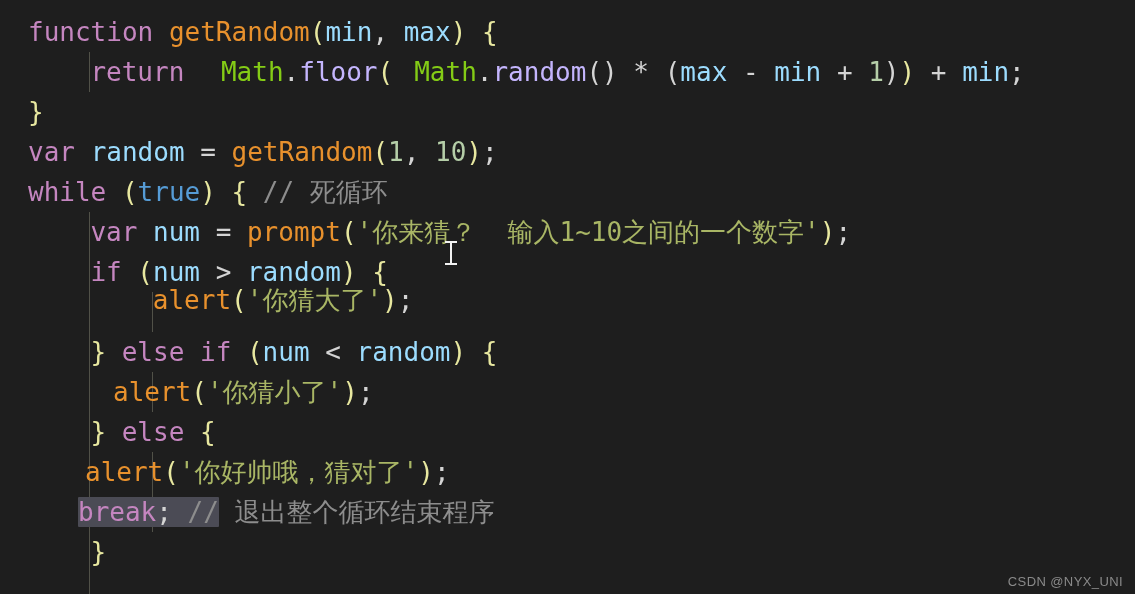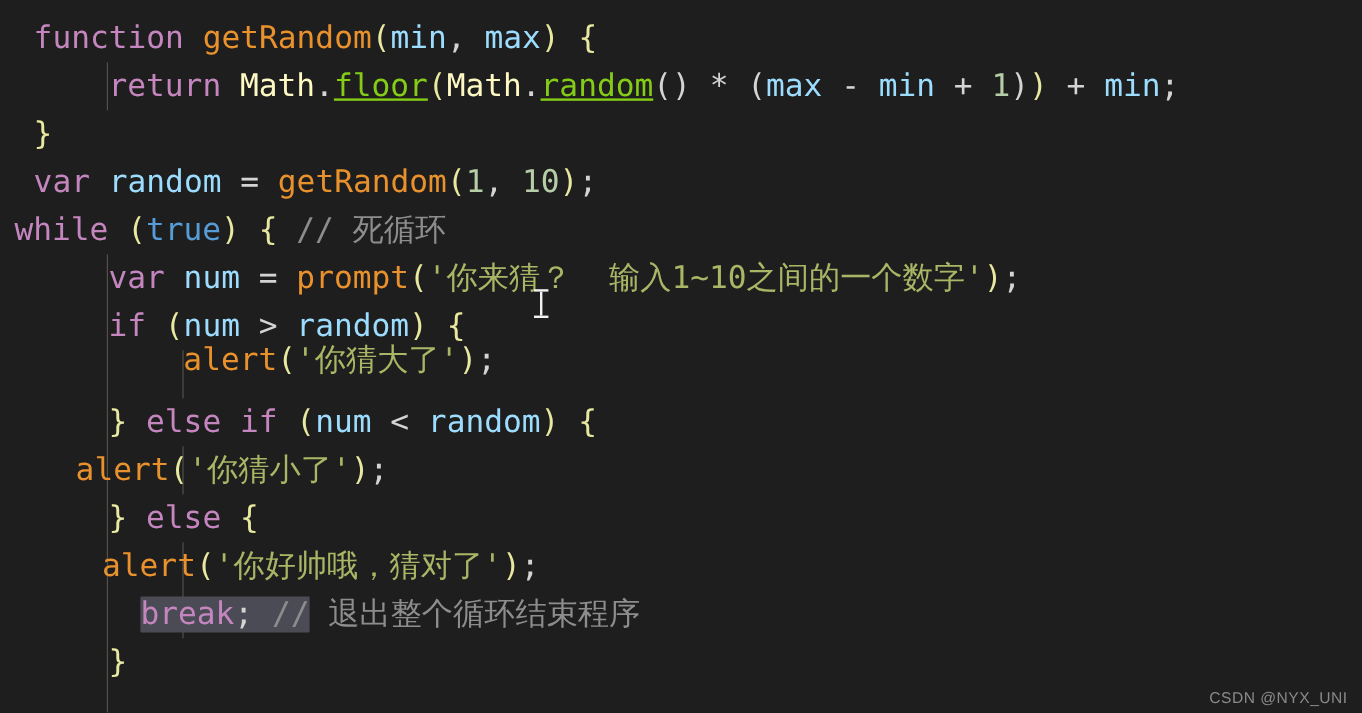--- a/index.html
+++ b/index.html
@@ -54,7 +54,7 @@
   .t-kw2       { color: #569cd6; }   
   .t-fn        { color: #e8912d; }   
   .t-var       { color: #9cdcfe; }   
-  .t-obj       { color: #fef9c3; }   
+  .t-obj       { color: #84cc16; margin-left: 21px; }   
   .t-meth      { color: #84cc16; text-decoration: underline; }   
   .t-num       { color: #b5cea8; }   
   .t-str       { color: #a9b665; }   

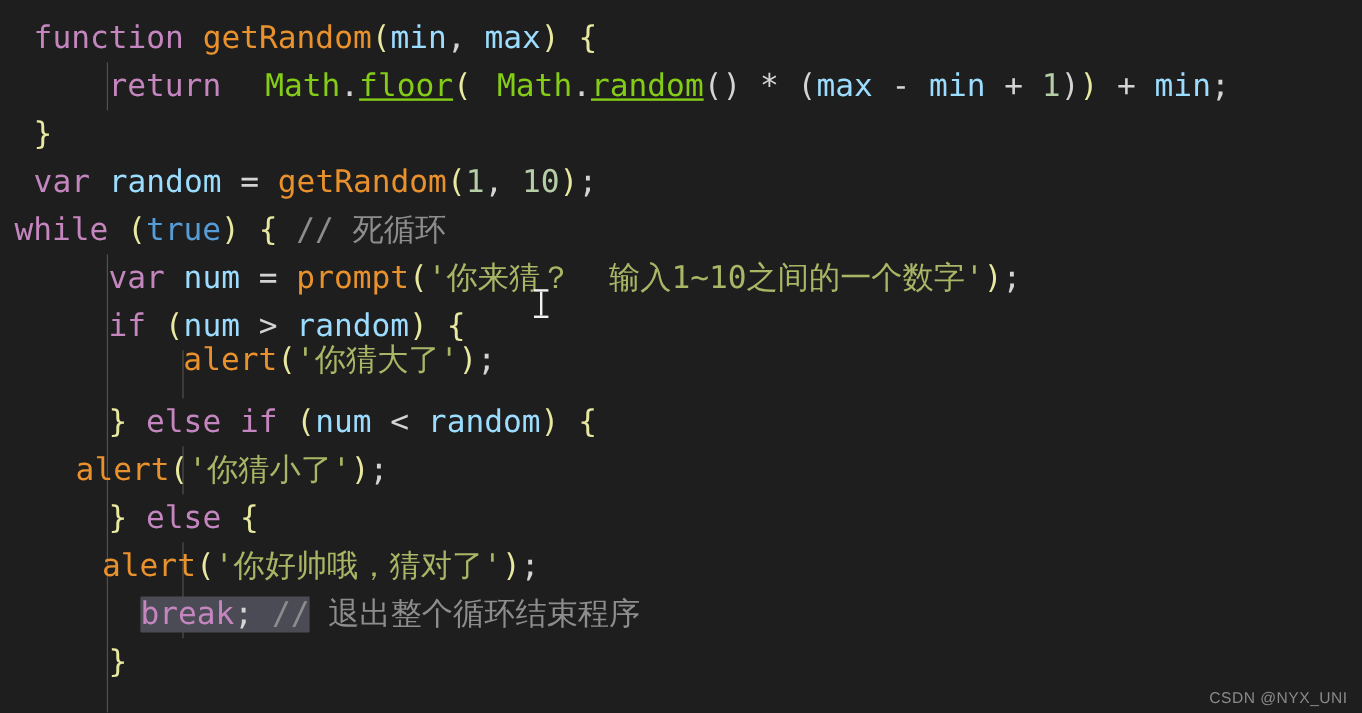--- a/index.html
+++ b/index.html
@@ -55,7 +55,7 @@
   .t-fn        { color: #e8912d; }   
   .t-var       { color: #9cdcfe; }   
   .t-obj       { color: #84cc16; margin-left: 21px; }   
-  .t-meth      { color: #84cc16; text-decoration: underline; }   
+  .t-meth      { color: #c4b5fd; }   
   .t-num       { color: #b5cea8; }   
   .t-str       { color: #a9b665; }   
   .t-cmt       { color: #8d8d8d; }   

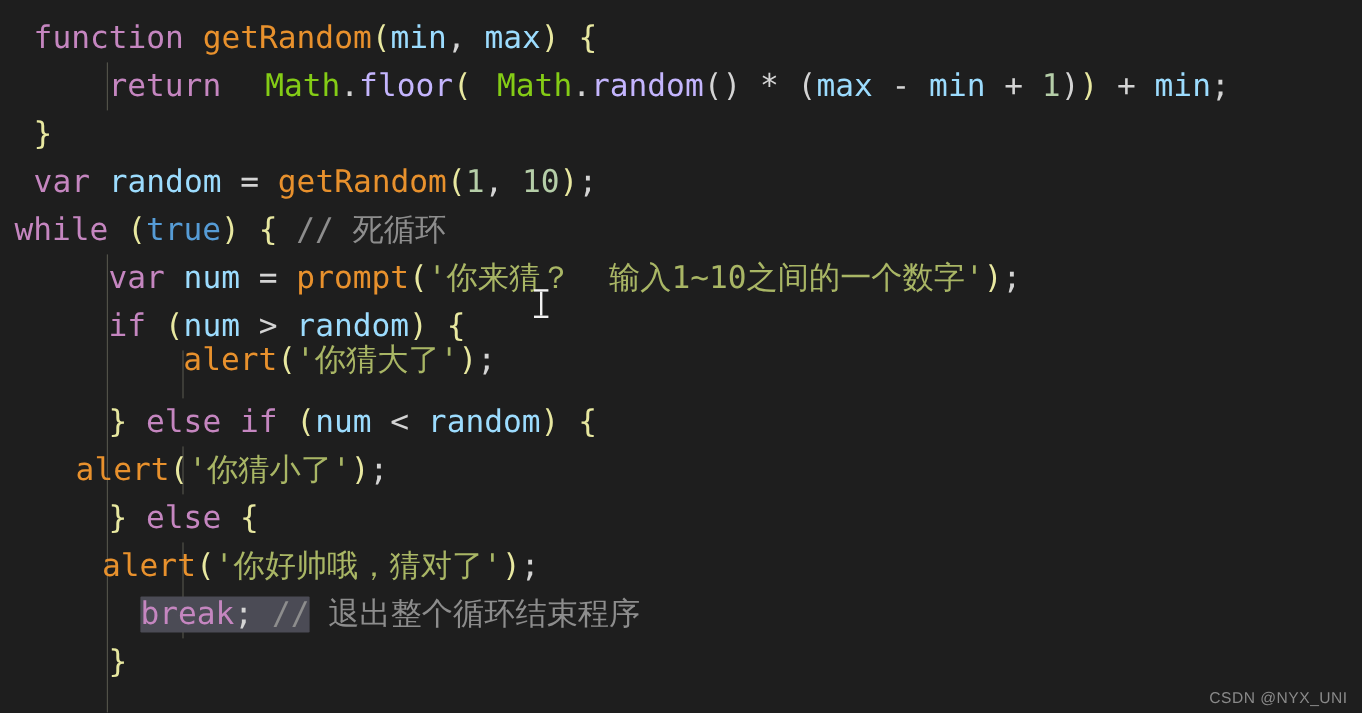--- a/index.html
+++ b/index.html
@@ -150,7 +150,7 @@
       <div class="code-line" style="top: 52px;"><span class="line-inner" style="padding-left: 90.4px;"><span class="t-kw">return</span><span class="t-punc"> </span><span class="t-obj">Math</span><span class="t-punc">.</span><span class="t-meth">floor</span><span class="t-br1">(</span><span class="t-obj">Math</span><span class="t-punc">.</span><span class="t-meth">random</span><span class="t-br2">()</span><span class="t-punc"> </span><span class="t-op">*</span><span class="t-punc"> </span><span class="t-br2">(</span><span class="t-var">max</span><span class="t-punc"> </span><span class="t-op">-</span><span class="t-punc"> </span><span class="t-var">min</span><span class="t-punc"> </span><span class="t-op">+</span><span class="t-punc"> </span><span class="t-num">1</span><span class="t-br2">)</span><span class="t-br1">)</span><span class="t-punc"> </span><span class="t-op">+</span><span class="t-punc"> </span><span class="t-var">min</span><span class="t-punc">;</span></span></div>
       <div class="code-line" style="top: 92px;"><span class="line-inner" style="padding-left: 28px;"><span class="t-br1">}</span></span></div>
       <div class="code-line" style="top: 132px;"><span class="line-inner" style="padding-left: 28px;"><span class="t-kw">var</span><span class="t-punc"> </span><span class="t-var">random</span><span class="t-punc"> </span><span class="t-op">=</span><span class="t-punc"> </span><span class="t-fn">getRandom</span><span class="t-br1">(</span><span class="t-num">1</span><span class="t-punc">,</span><span class="t-punc"> </span><span class="t-num">10</span><span class="t-br1">)</span><span class="t-punc">;</span></span></div>
-      <div class="code-line" style="top: 172px;"><span class="line-inner" style="padding-left: 12px;"><span class="t-kw">while</span><span class="t-punc"> </span><span class="t-br1">(</span><span class="t-kw2">true</span><span class="t-br1">)</span><span class="t-punc"> </span><span class="t-br1">{</span><span class="t-punc"> </span><span class="t-cmt">// 死循环</span></span></div>
+      <div class="code-line" style="top: 172px;"><span class="line-inner" style="padding-left: 28px;"><span class="t-kw">while</span><span class="t-punc"> </span><span class="t-br1">(</span><span class="t-kw2">true</span><span class="t-br1">)</span><span class="t-punc"> </span><span class="t-br1">{</span><span class="t-punc"> </span><span class="t-cmt">// 死循环</span></span></div>
       <div class="code-line" style="top: 212px;"><span class="line-inner" style="padding-left: 90.4px;"><span class="t-kw">var</span><span class="t-punc"> </span><span class="t-var">num</span><span class="t-punc"> </span><span class="t-op">=</span><span class="t-punc"> </span><span class="t-fn">prompt</span><span class="t-br1">(</span><span class="t-str">'你来猜？  输入1~10之间的一个数字'</span><span class="t-br1">)</span><span class="t-punc">;</span></span></div>
       <div class="code-line" style="top: 252px;"><span class="line-inner" style="padding-left: 90.4px;"><span class="t-kw">if</span><span class="t-punc"> </span><span class="t-br1">(</span><span class="t-var">num</span><span class="t-punc"> </span><span class="t-op">&gt;</span><span class="t-punc"> </span><span class="t-var">random</span><span class="t-br1">)</span><span class="t-punc"> </span><span class="t-br1">{</span></span></div>
       <div class="code-line" style="top: 280px;"><span class="line-inner" style="padding-left: 152.8px;"><span class="t-fn">alert</span><span class="t-br1">(</span><span class="t-str">'你猜大了'</span><span class="t-br1">)</span><span class="t-punc">;</span></span></div>

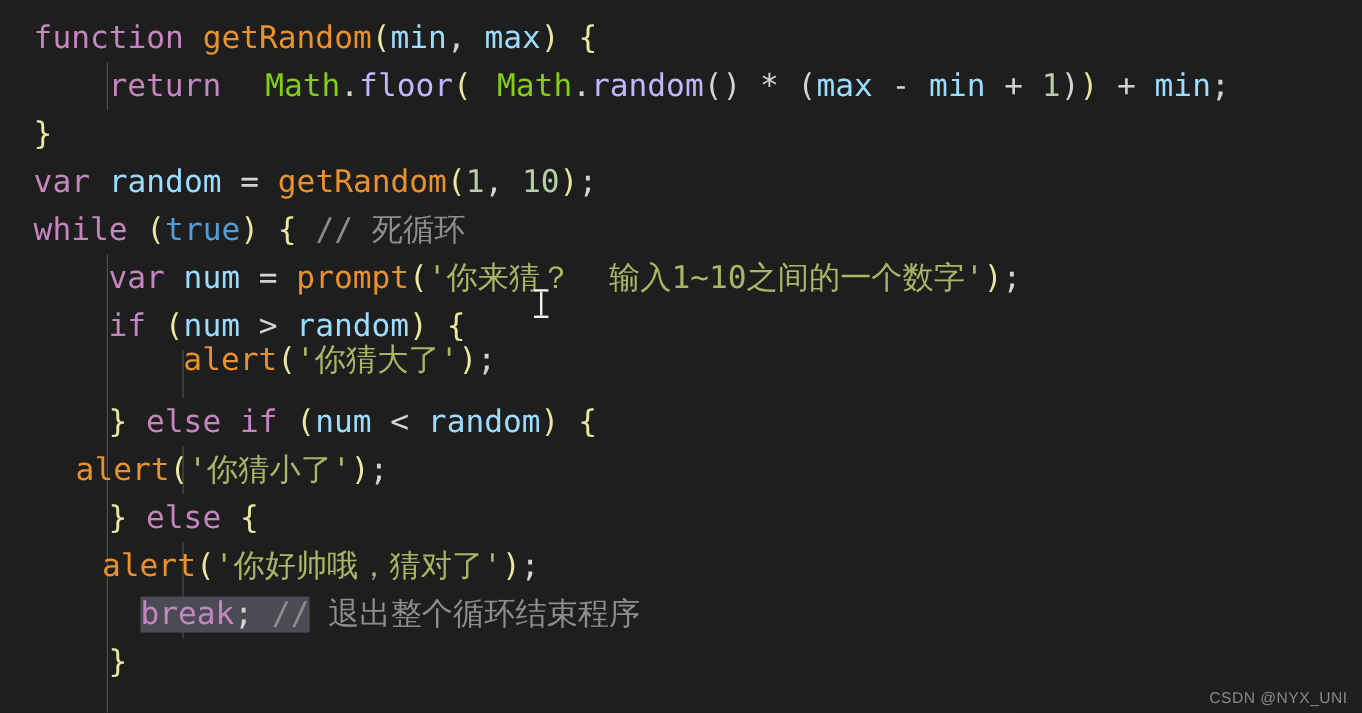--- a/index.html
+++ b/index.html
@@ -155,7 +155,7 @@
       <div class="code-line" style="top: 252px;"><span class="line-inner" style="padding-left: 90.4px;"><span class="t-kw">if</span><span class="t-punc"> </span><span class="t-br1">(</span><span class="t-var">num</span><span class="t-punc"> </span><span class="t-op">&gt;</span><span class="t-punc"> </span><span class="t-var">random</span><span class="t-br1">)</span><span class="t-punc"> </span><span class="t-br1">{</span></span></div>
       <div class="code-line" style="top: 280px;"><span class="line-inner" style="padding-left: 152.8px;"><span class="t-fn">alert</span><span class="t-br1">(</span><span class="t-str">'你猜大了'</span><span class="t-br1">)</span><span class="t-punc">;</span></span></div>
       <div class="code-line" style="top: 332px;"><span class="line-inner" style="padding-left: 90.4px;"><span class="t-br1">}</span><span class="t-punc"> </span><span class="t-kw">else</span><span class="t-punc"> </span><span class="t-kw">if</span><span class="t-punc"> </span><span class="t-br1">(</span><span class="t-var">num</span><span class="t-punc"> </span><span class="t-op">&lt;</span><span class="t-punc"> </span><span class="t-var">random</span><span class="t-br1">)</span><span class="t-punc"> </span><span class="t-br1">{</span></span></div>
-      <div class="code-line" style="top: 372px;"><span class="line-inner" style="padding-left: 63px;"><span class="t-fn">alert</span><span class="t-br1">(</span><span class="t-str">'你猜小了'</span><span class="t-br1">)</span><span class="t-punc">;</span></span></div>
+      <div class="code-line" style="top: 372px;"><span class="line-inner" style="padding-left: 113px;"><span class="t-fn">alert</span><span class="t-br1">(</span><span class="t-str">'你猜小了'</span><span class="t-br1">)</span><span class="t-punc">;</span></span></div>
       <div class="code-line" style="top: 412px;"><span class="line-inner" style="padding-left: 90.4px;"><span class="t-br1">}</span><span class="t-punc"> </span><span class="t-kw">else</span><span class="t-punc"> </span><span class="t-br1">{</span></span></div>
       <div class="code-line" style="top: 452px;"><span class="line-inner" style="padding-left: 85px;"><span class="t-fn">alert</span><span class="t-br1">(</span><span class="t-str">'你好帅哦，猜对了'</span><span class="t-br1">)</span><span class="t-punc">;</span></span></div>
       <div class="code-line" style="top: 492px;"><span class="line-inner" style="padding-left: 117px; text-align: right;"><span class="sel"><span class="t-kw">break</span><span class="t-punc">;</span><span class="t-punc"> </span><span class="t-cmt">//</span></span><span class="t-cmt"> 退出整个循环结束程序</span></span></div>

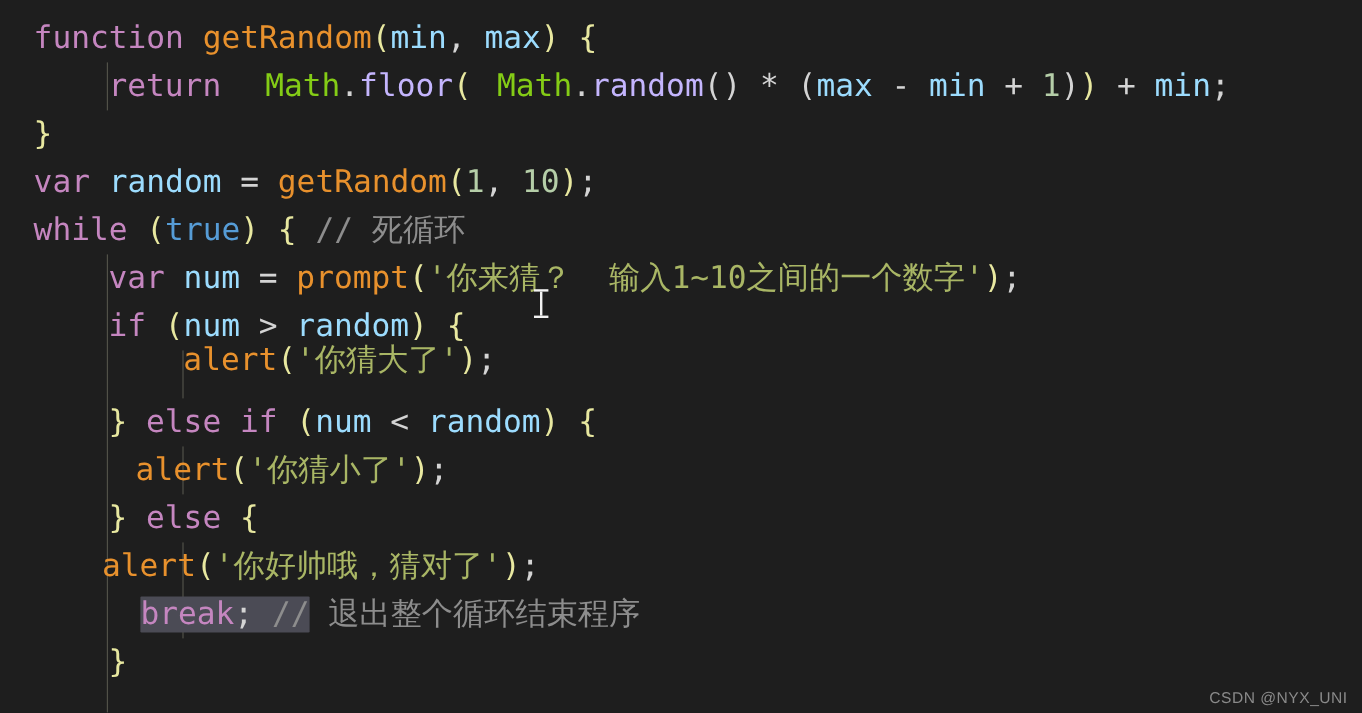--- a/index.html
+++ b/index.html
@@ -158,7 +158,7 @@
       <div class="code-line" style="top: 372px;"><span class="line-inner" style="padding-left: 113px;"><span class="t-fn">alert</span><span class="t-br1">(</span><span class="t-str">'你猜小了'</span><span class="t-br1">)</span><span class="t-punc">;</span></span></div>
       <div class="code-line" style="top: 412px;"><span class="line-inner" style="padding-left: 90.4px;"><span class="t-br1">}</span><span class="t-punc"> </span><span class="t-kw">else</span><span class="t-punc"> </span><span class="t-br1">{</span></span></div>
       <div class="code-line" style="top: 452px;"><span class="line-inner" style="padding-left: 85px;"><span class="t-fn">alert</span><span class="t-br1">(</span><span class="t-str">'你好帅哦，猜对了'</span><span class="t-br1">)</span><span class="t-punc">;</span></span></div>
-      <div class="code-line" style="top: 492px;"><span class="line-inner" style="padding-left: 117px; text-align: right;"><span class="sel"><span class="t-kw">break</span><span class="t-punc">;</span><span class="t-punc"> </span><span class="t-cmt">//</span></span><span class="t-cmt"> 退出整个循环结束程序</span></span></div>
+      <div class="code-line" style="top: 492px;"><span class="line-inner" style="padding-left: 78px; text-align: right;"><span class="sel"><span class="t-kw">break</span><span class="t-punc">;</span><span class="t-punc"> </span><span class="t-cmt">//</span></span><span class="t-cmt"> 退出整个循环结束程序</span></span></div>
       <div class="code-line" style="top: 532px;"><span class="line-inner" style="padding-left: 90.4px;"><span class="t-br1">}</span></span></div>
     </div>
 

